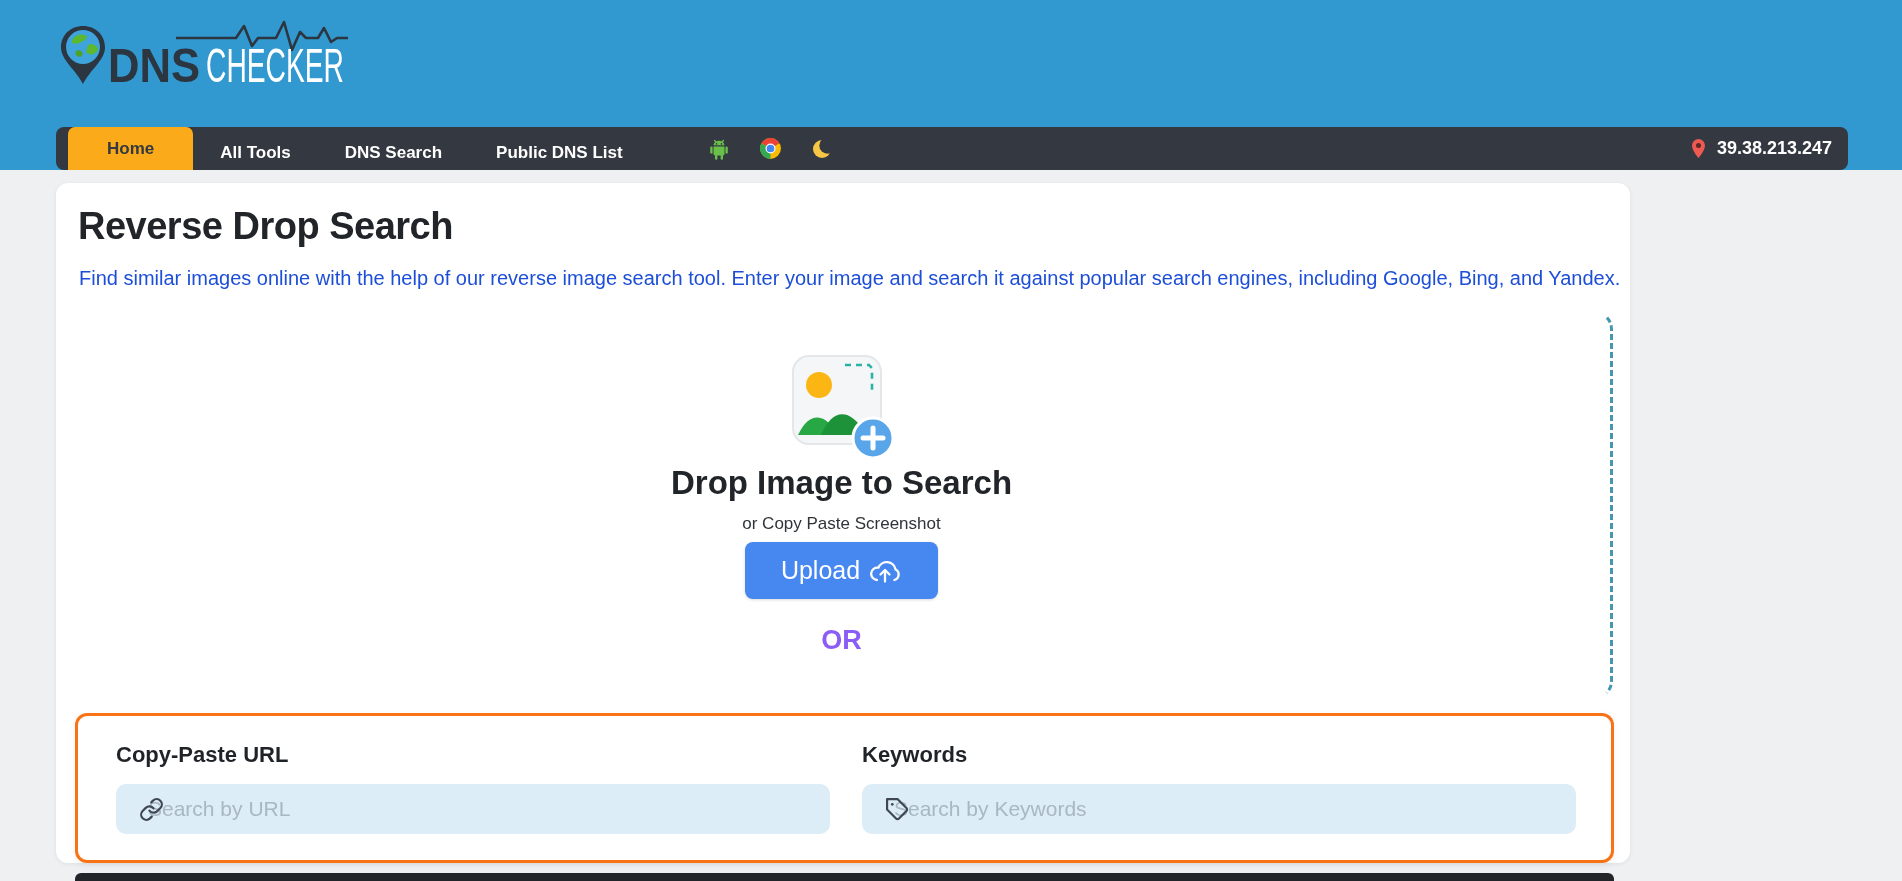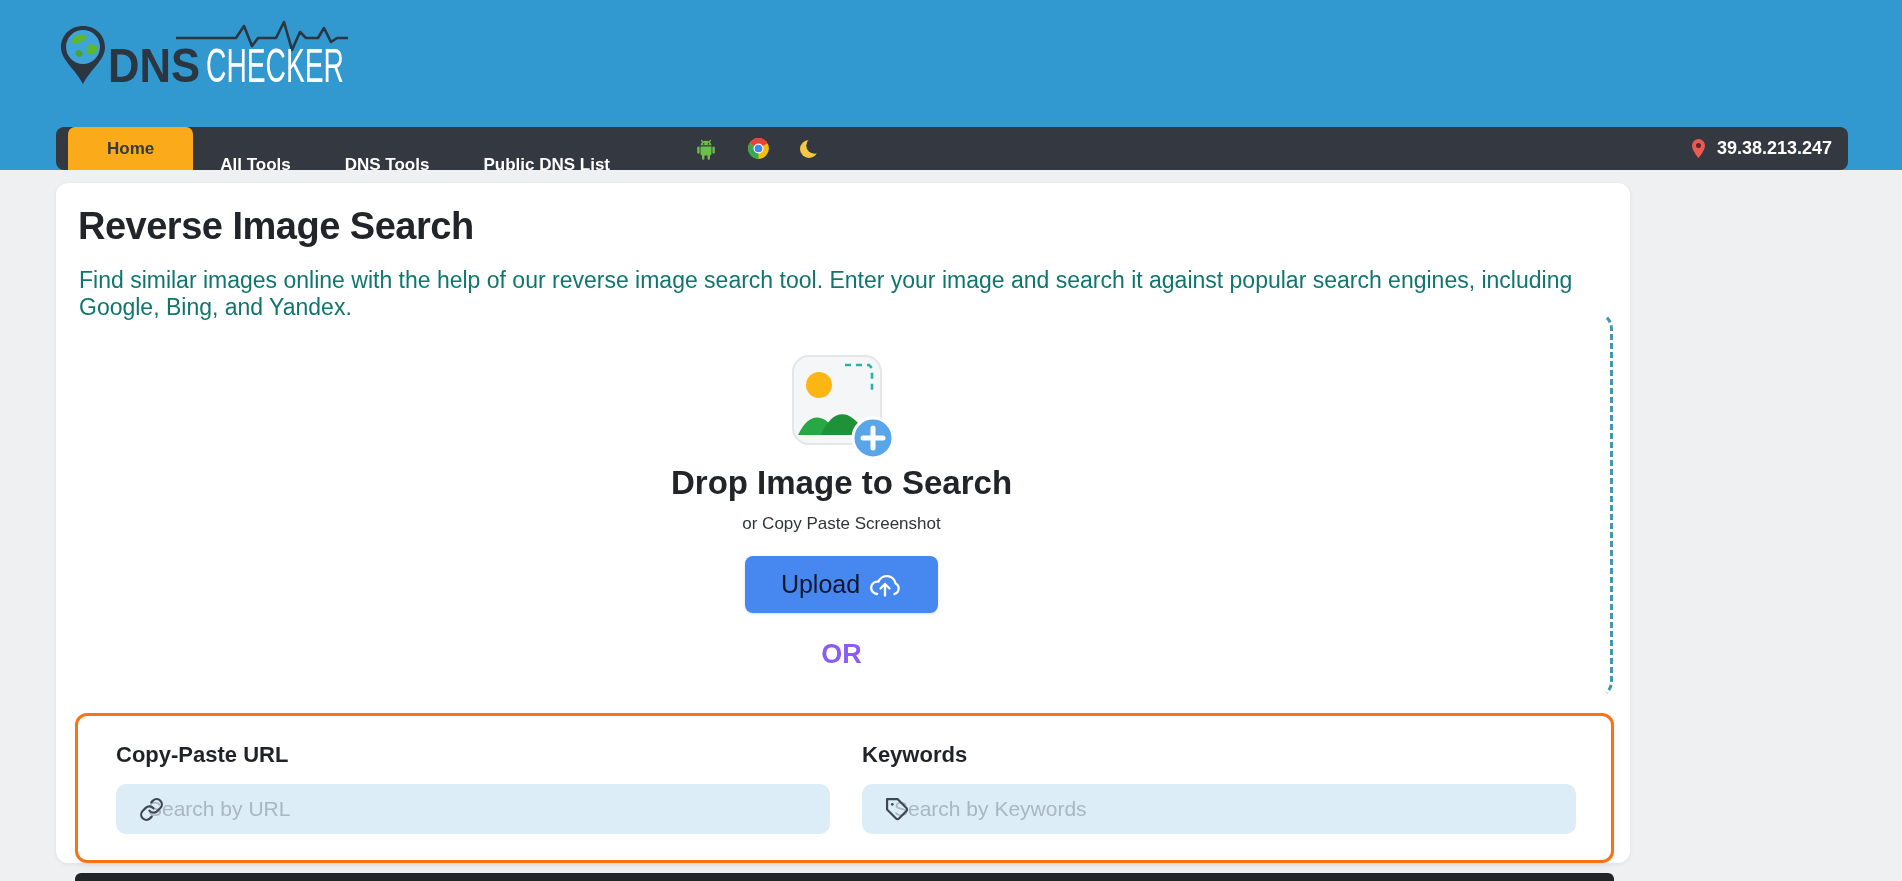--- a/index.html
+++ b/index.html
@@ -25,7 +25,7 @@
   }
   .nav-item {
     color:#fff; font-size:17px; font-weight:700;
-    padding:16px 27px; height:43px; line-height:43px;
+    padding:4px 27px; height:43px; line-height:43px;
     cursor:pointer; white-space:nowrap;
   }
   .nav-item.active {

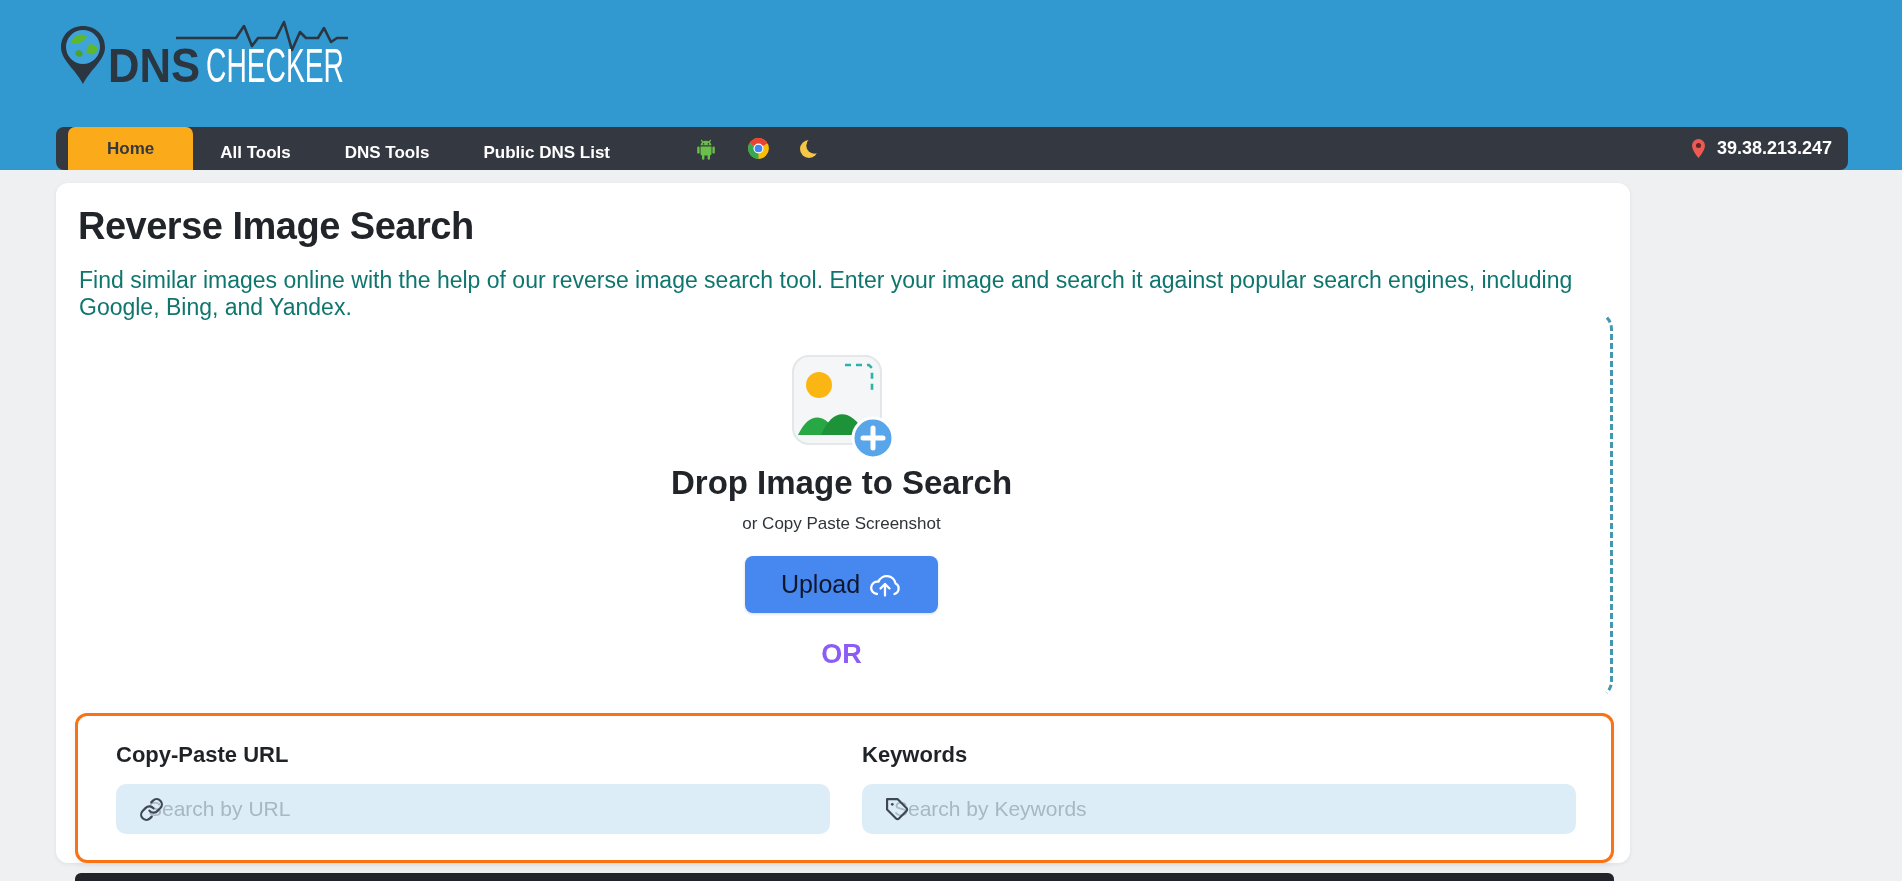--- a/index.html
+++ b/index.html
@@ -132,7 +132,7 @@
 <div class="navbar">
   <div class="nav-item active">Home</div>
   <div class="nav-item">All Tools</div>
-  <div class="nav-item">DNS Tools</div>
+  <div class="nav-item">DNS Search</div>
   <div class="nav-item">Public DNS List</div>
 
   <div class="nav-icon-btn first">

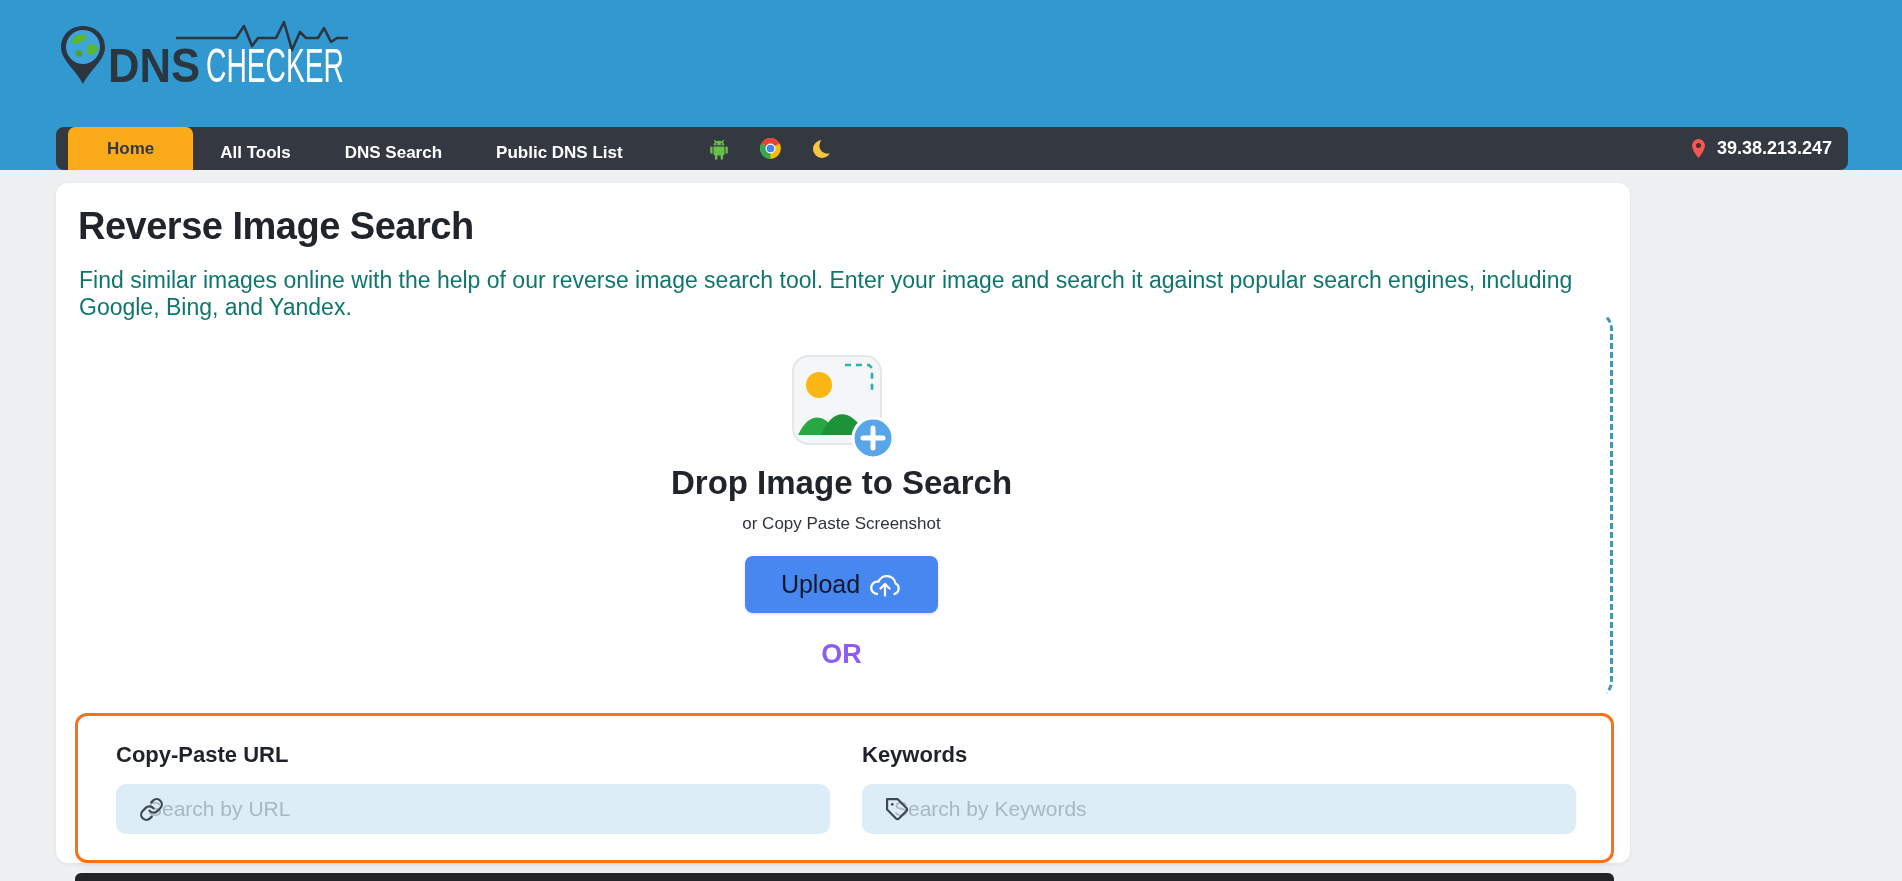--- a/index.html
+++ b/index.html
@@ -175,7 +175,7 @@
 </div>
 
 <div class="main-card">
-  <h1 class="page-title">Reverse Image Search</h1>
+  <h1 class="page-title">Reverse Drop Search</h1>
   <p class="page-desc">Find similar images online with the help of our reverse image search tool. Enter your image and search it against popular search engines, including Google, Bing, and Yandex.</p>
 
   <div class="dropzone">

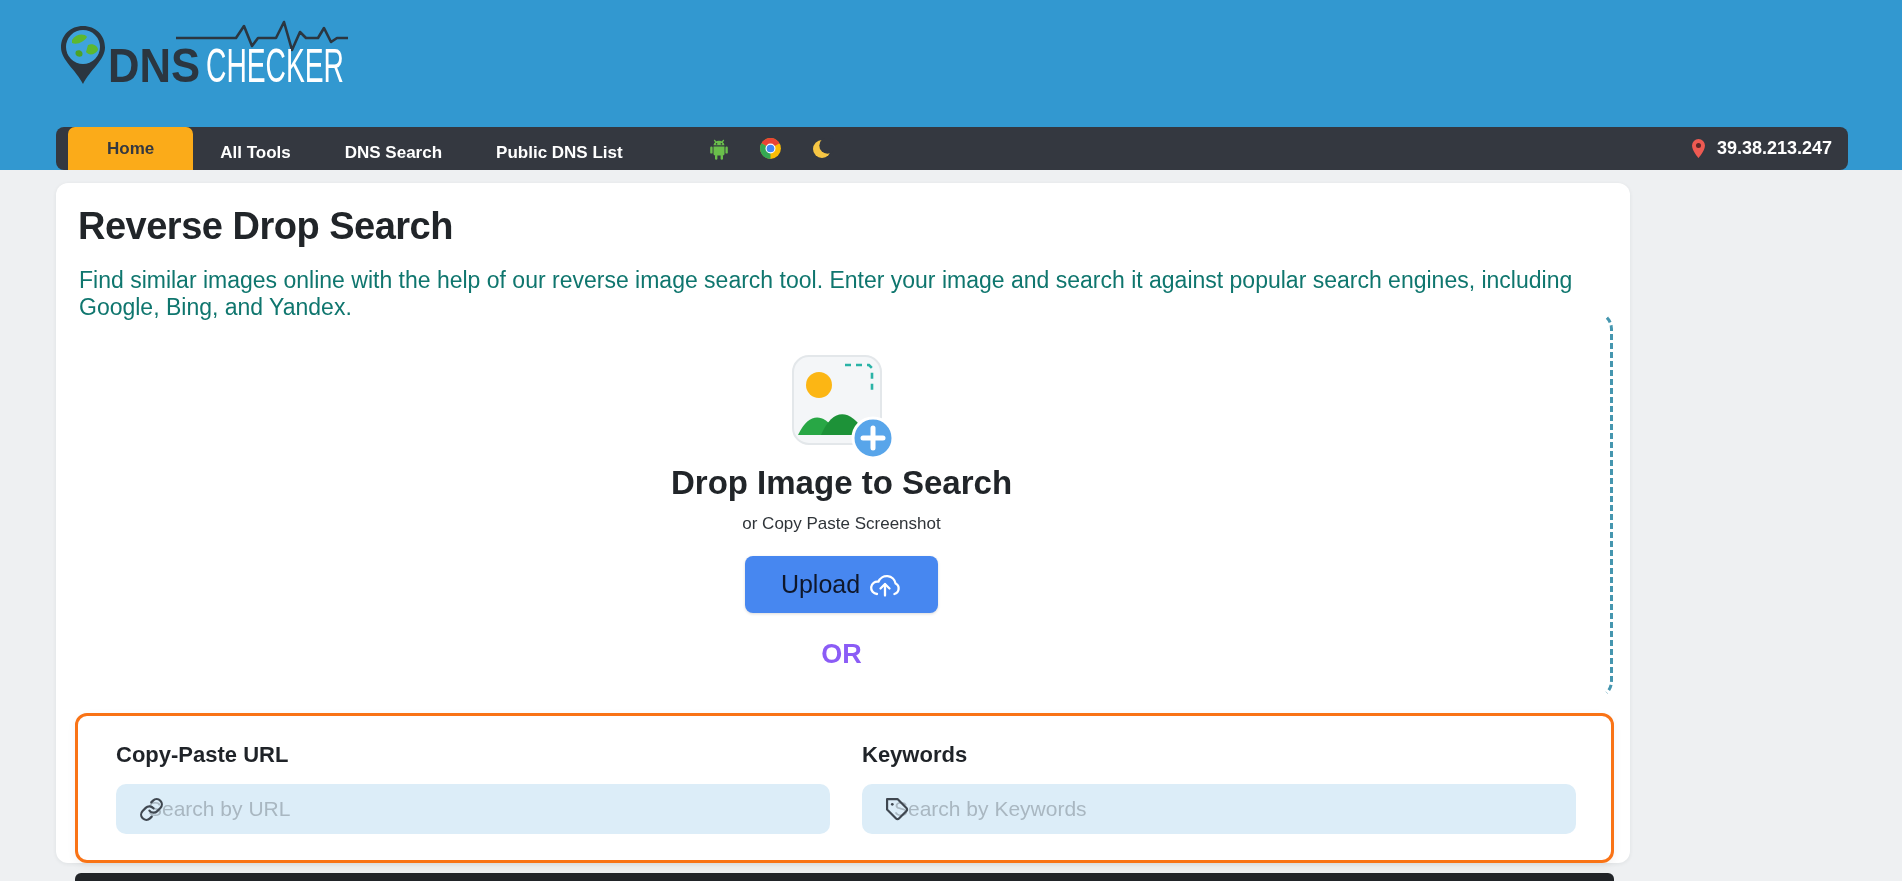--- a/index.html
+++ b/index.html
@@ -56,7 +56,7 @@
   }
   .page-desc {
     position:absolute; left:23px; top:84px;
-    font-size:23px; color:#0f766e;
+    font-size:20px; color:#1d4ed8;
   }
   
   .dropzone {

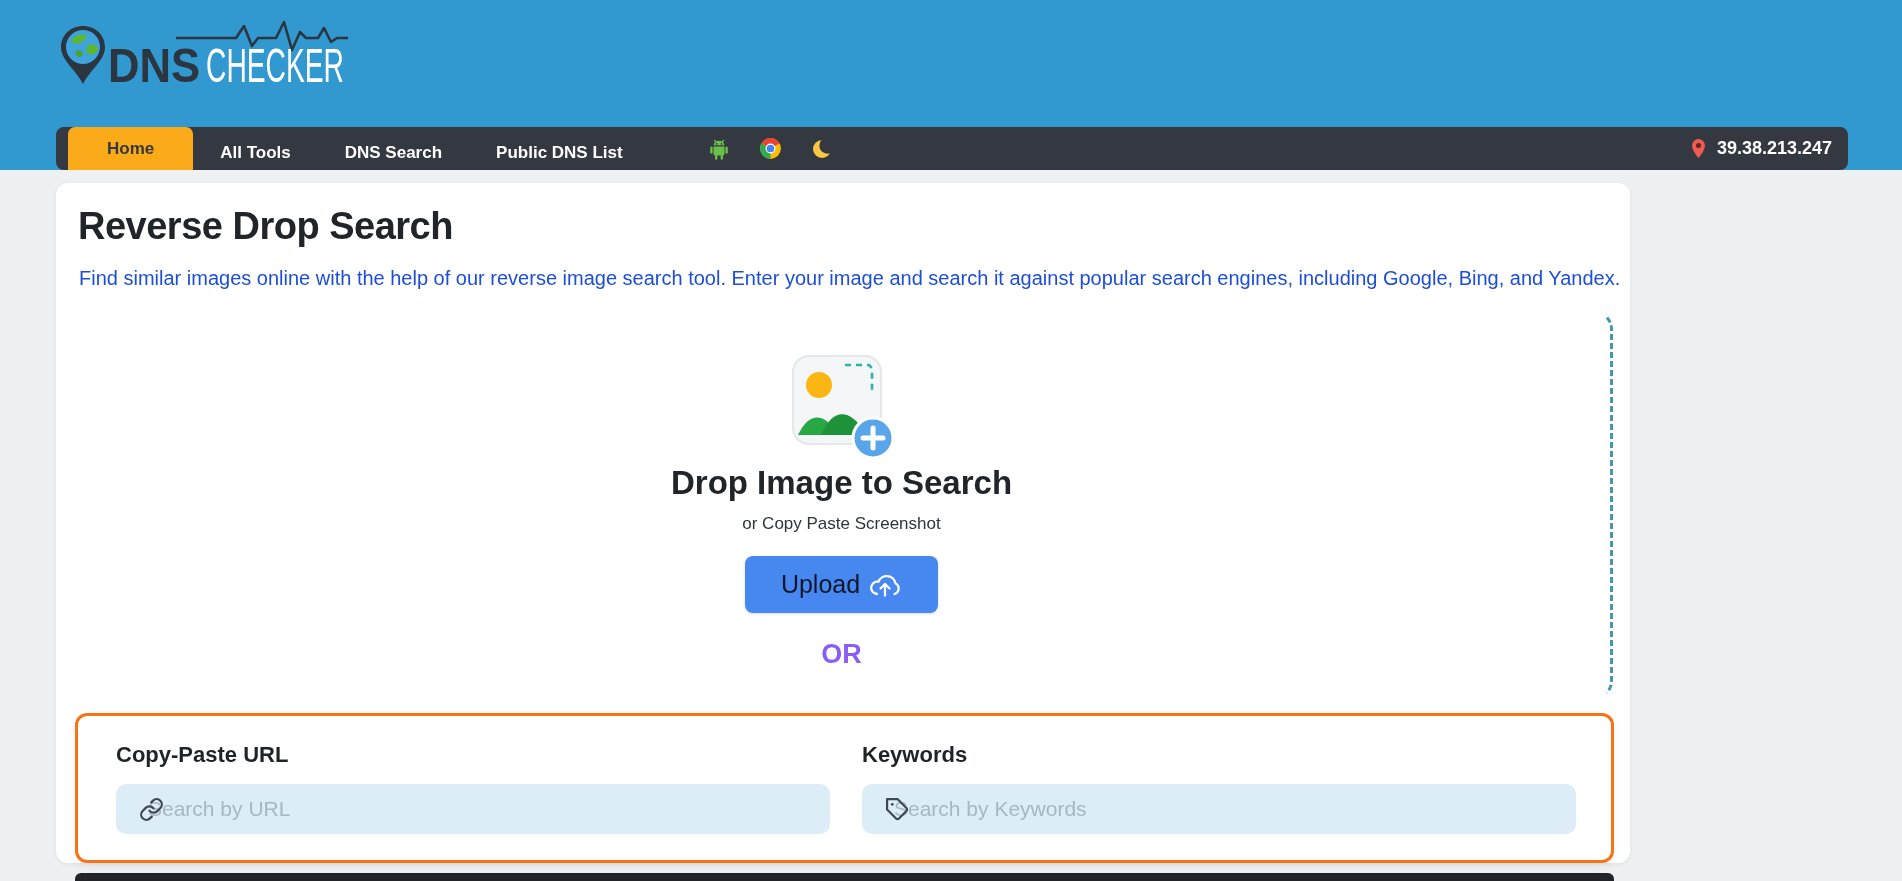--- a/index.html
+++ b/index.html
@@ -70,9 +70,9 @@
   .dz-heading { font-size:33px; font-weight:700; color:#212529; margin-top:2px; }
   .dz-sub { font-size:17px; color:#2f3439; margin-top:12px; }
   .upload-btn {
-    margin-top:22px; width:193px; height:57px;
+    margin-top:8px; width:193px; height:57px;
     background:#4787f0; border:none; border-radius:8px;
-    color:#0f172a; font-size:25px; font-weight:400; font-family:"Liberation Sans",sans-serif;
+    color:#ffffff; font-size:25px; font-weight:400; font-family:"Liberation Sans",sans-serif;
     display:flex; align-items:center; justify-content:center; gap:8px;
     cursor:pointer; box-shadow:0 1px 3px rgba(0,0,0,.15);
   }

